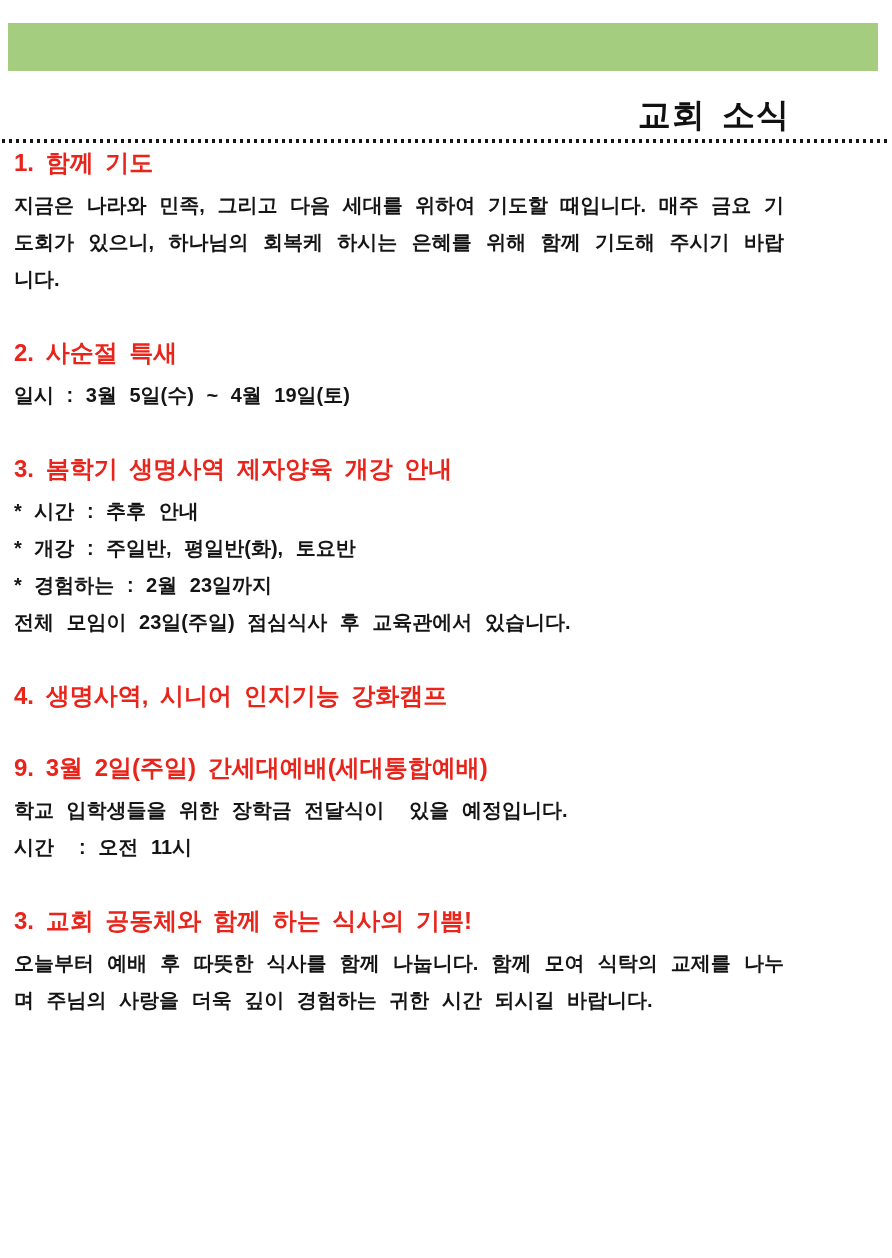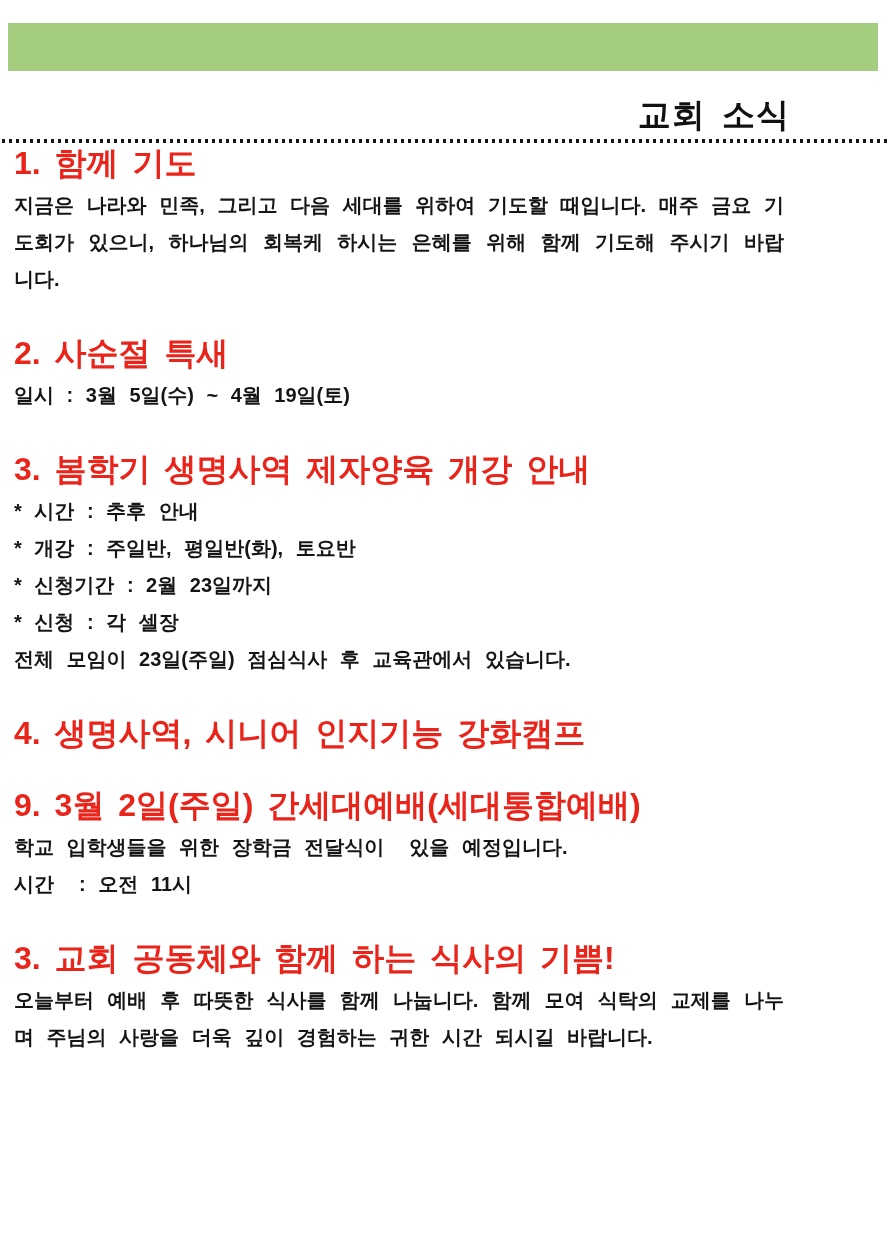--- a/index.html
+++ b/index.html
@@ -61,7 +61,7 @@
   }
   .section-heading {
     margin: 0 0 7px 0;
-    font-size: 32px;
+    font-size: 24px;
     line-height: 34px;
     color: var(--heading-red, #e8241b);
     letter-spacing: 0px;

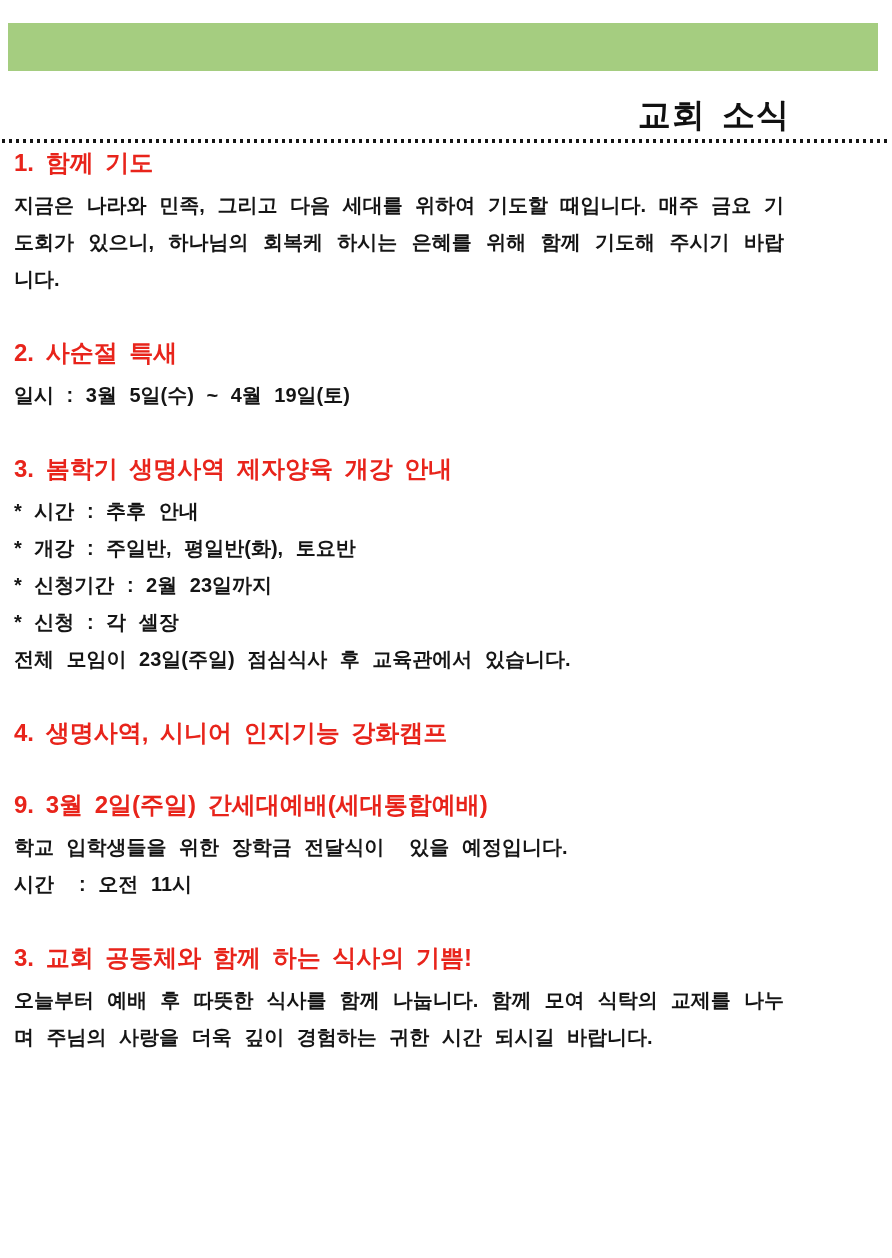--- a/index.html
+++ b/index.html
@@ -104,7 +104,7 @@
     <div class="section-body">
           <p class="body-line">* 시간 : 추후 안내</p>
           <p class="body-line">* 개강 : 주일반, 평일반(화), 토요반</p>
-          <p class="body-line">* 신청기간 : 2월 23일까지</p>
+          <p class="body-line">* 경험하는 : 2월 23일까지</p>
           <p class="body-line">* 신청 : 각 셀장</p>
           <p class="body-line">전체 모임이 23일(주일) 점심식사 후 교육관에서 있습니다.</p>
         </div>

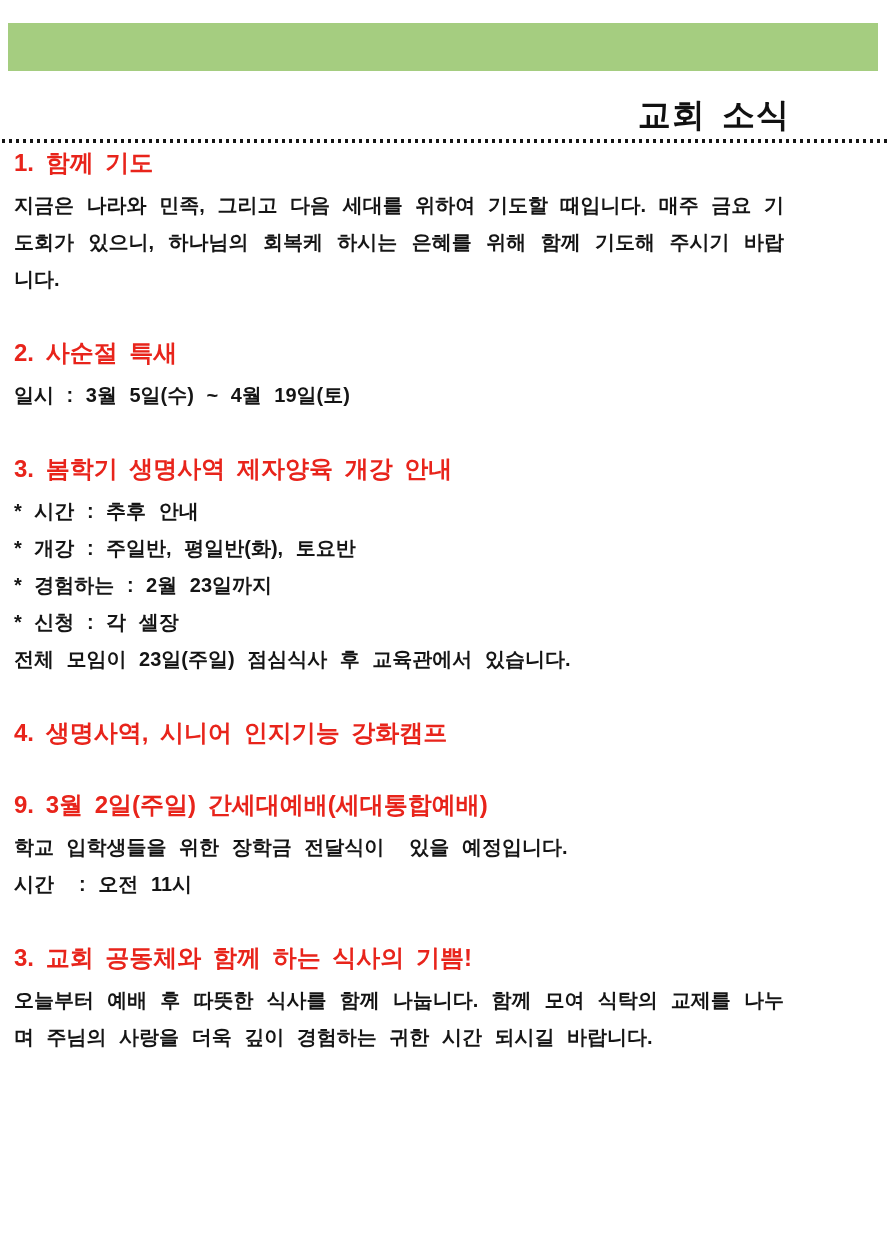--- a/index.html
+++ b/index.html
@@ -105,7 +105,6 @@
           <p class="body-line">* 시간 : 추후 안내</p>
           <p class="body-line">* 개강 : 주일반, 평일반(화), 토요반</p>
           <p class="body-line">* 경험하는 : 2월 23일까지</p>
-          <p class="body-line">* 신청 : 각 셀장</p>
           <p class="body-line">전체 모임이 23일(주일) 점심식사 후 교육관에서 있습니다.</p>
         </div>
   </section>

